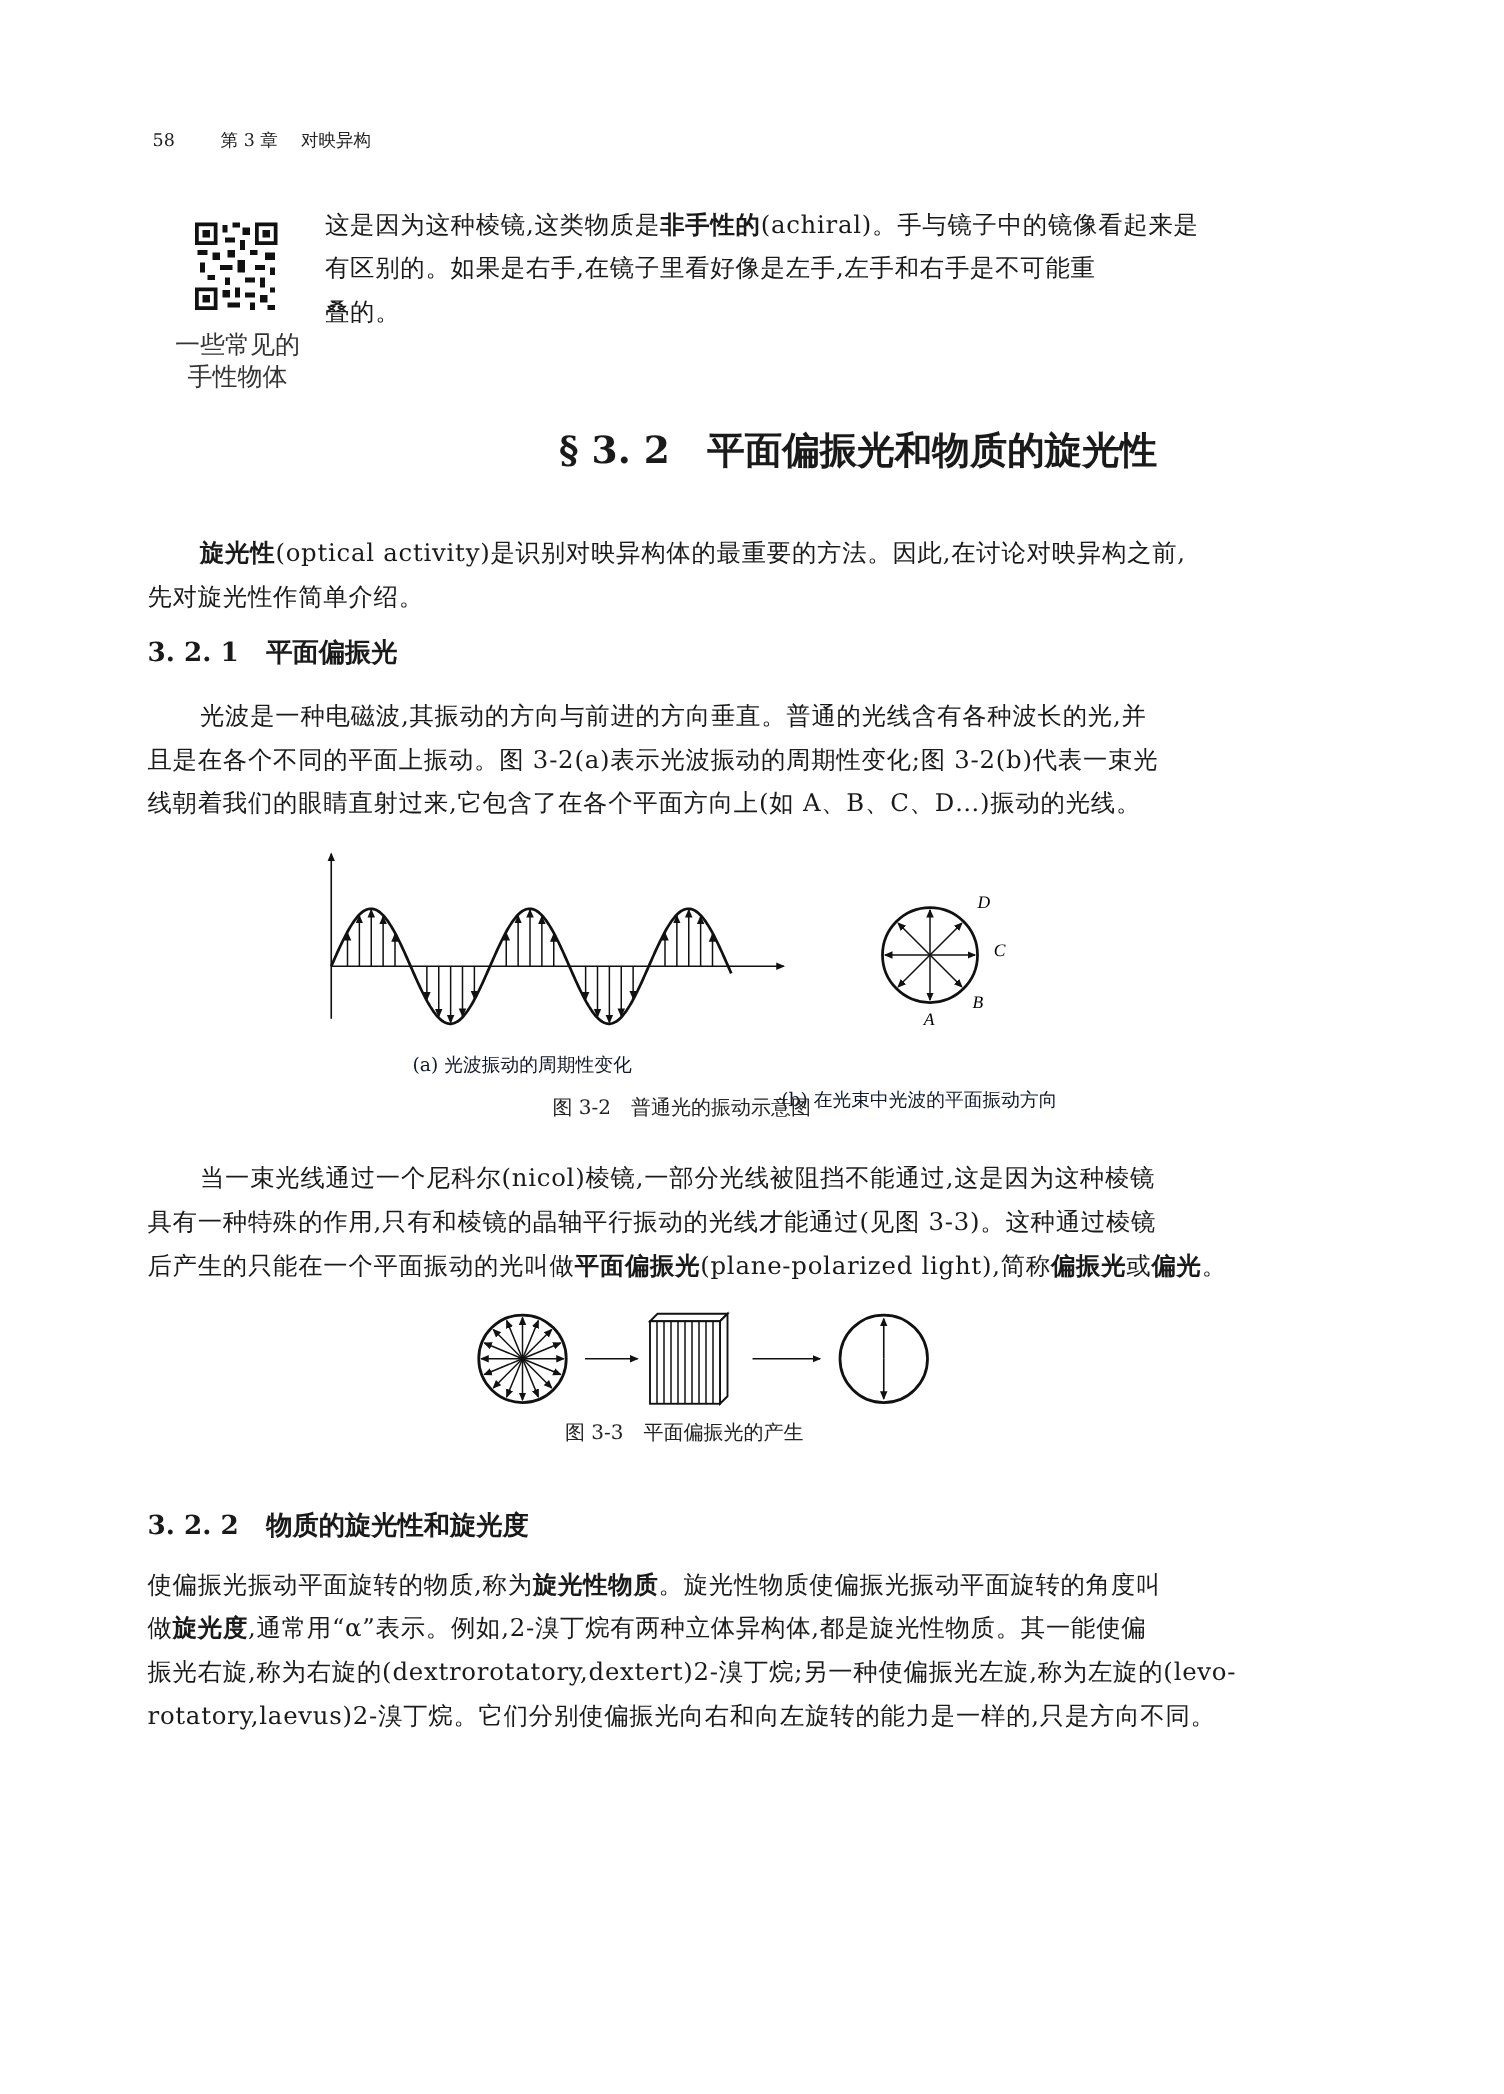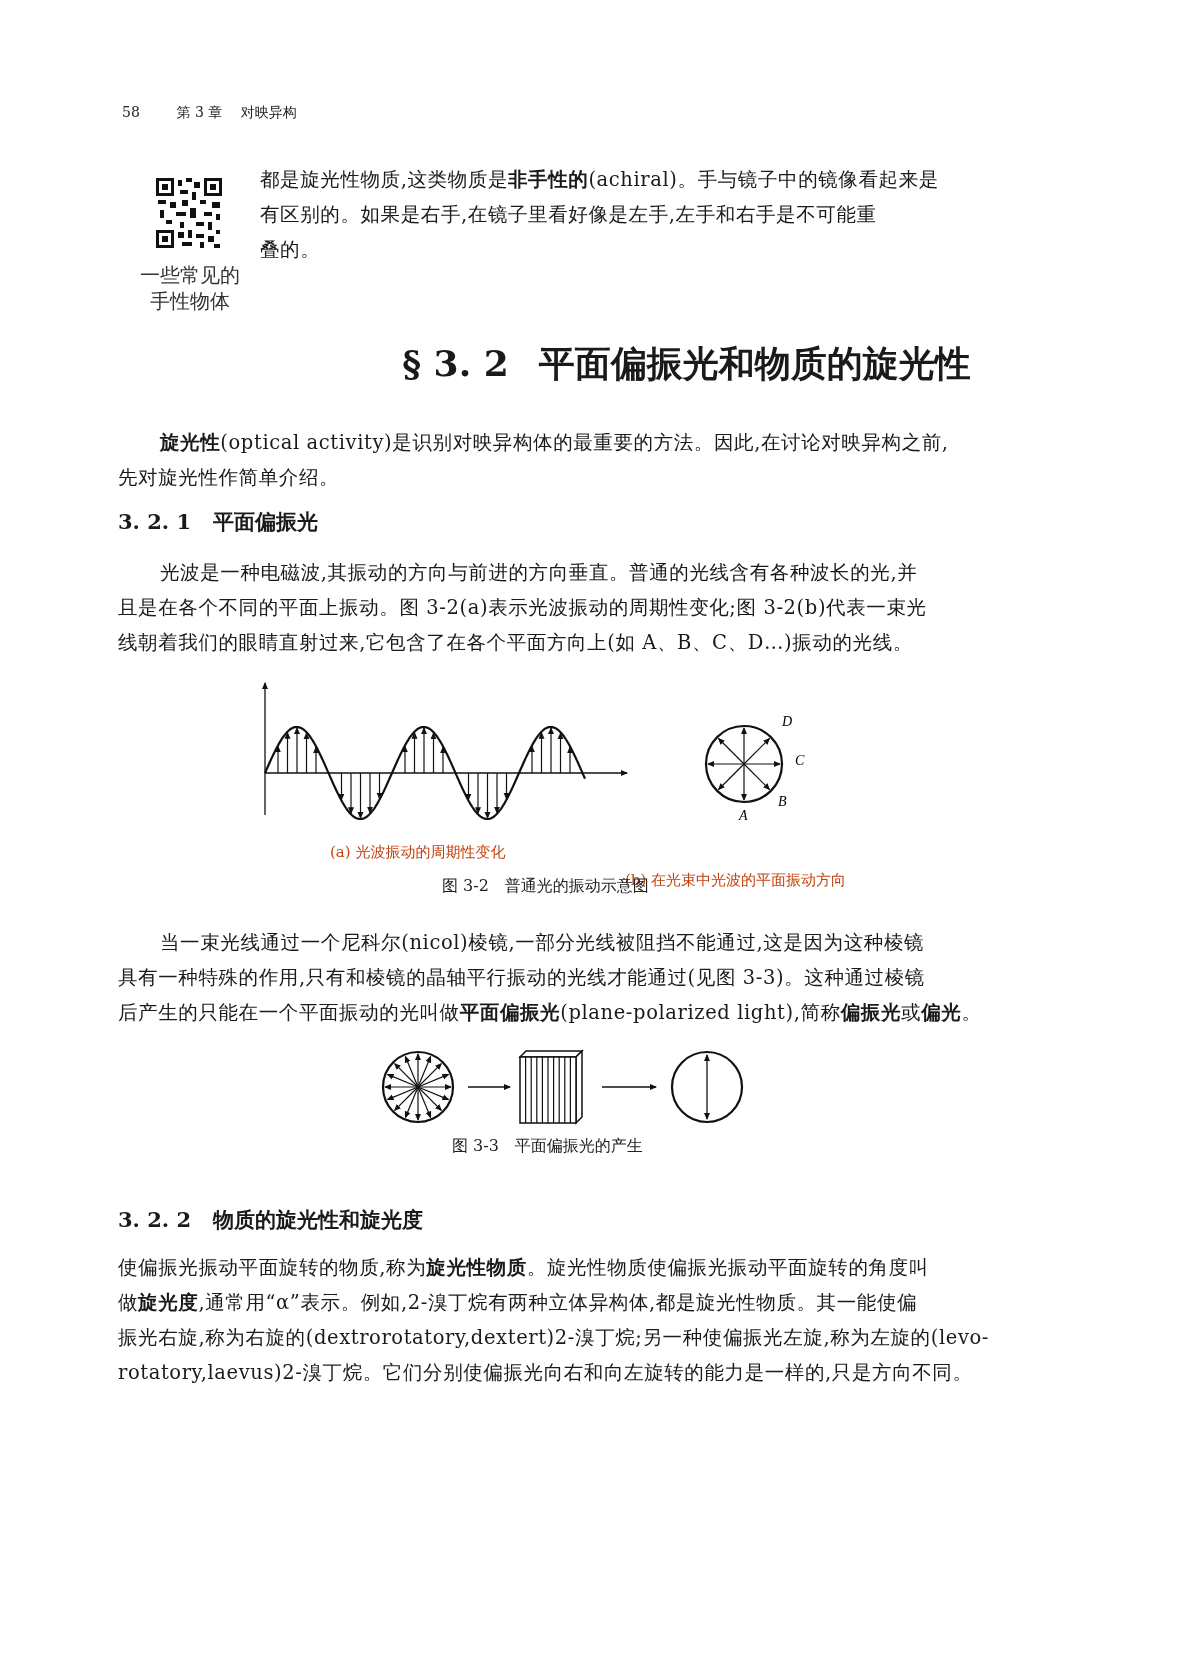--- a/index.html
+++ b/index.html
@@ -77,7 +77,7 @@
 </div>
 
 <div class="abs para" style="left:260px; top:162px; width:745px;">
-  <div><span>都是旋光性物质,这类物质是</span><b>非手性的</b><span>(achiral)。手与镜子中的镜像看起来是</span></div>
+  <div><span>这是因为这种棱镜,这类物质是</span><b>非手性的</b><span>(achiral)。手与镜子中的镜像看起来是</span></div>
   <div>有区别的。如果是右手,在镜子里看好像是左手,左手和右手是不可能重</div>
   <div>叠的。</div>
 </div>

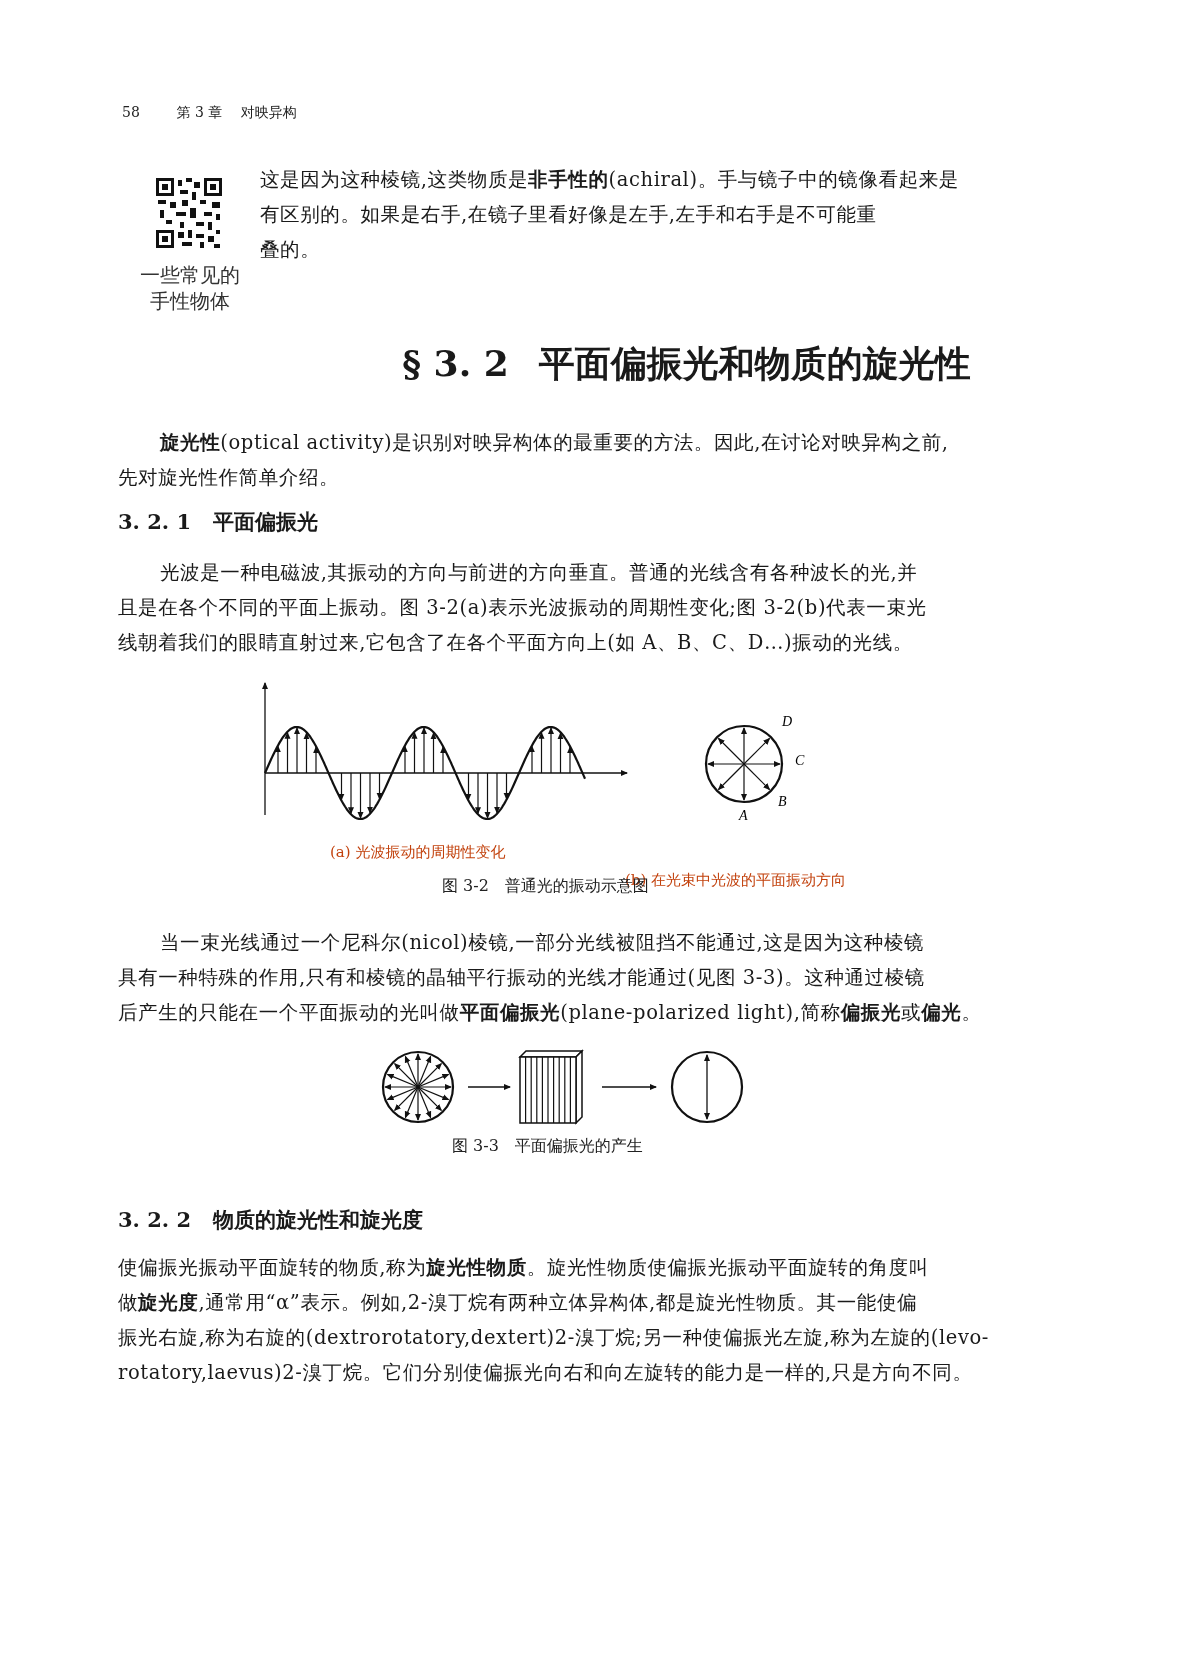--- a/index.html
+++ b/index.html
@@ -13,7 +13,7 @@
   .para b { font-family: "DejaVu Sans", "Liberation Sans", sans-serif; font-weight: bold; }
   .qr { left: 156px; top: 178px; width: 66px; height: 70px; }
   .qr-caption { left: 140px; top: 262px; width: 100px; text-align: center; font-size: 20px; line-height: 26px; color: #333; font-family: "DejaVu Sans", "Liberation Sans", sans-serif; }
-  .sec-title { left: 0; width: 1203px; top: 340px; text-align: center; font-size: 36px; font-weight: bold; padding-left: 170px; box-sizing: border-box; }
+  .sec-title { left: 0; width: 1203px; top: 340px; text-align: center; font-size: 30px; font-weight: bold; padding-left: 170px; box-sizing: border-box; }
   .sec-title .no { margin-right: 30px; }
   .sub-title { left: 118px; font-size: 21px; font-weight: bold; font-family: "DejaVu Sans", "Liberation Sans", sans-serif; }
   .sub-title .no { margin-right: 22px; font-family: "DejaVu Serif", "Liberation Serif", serif; }

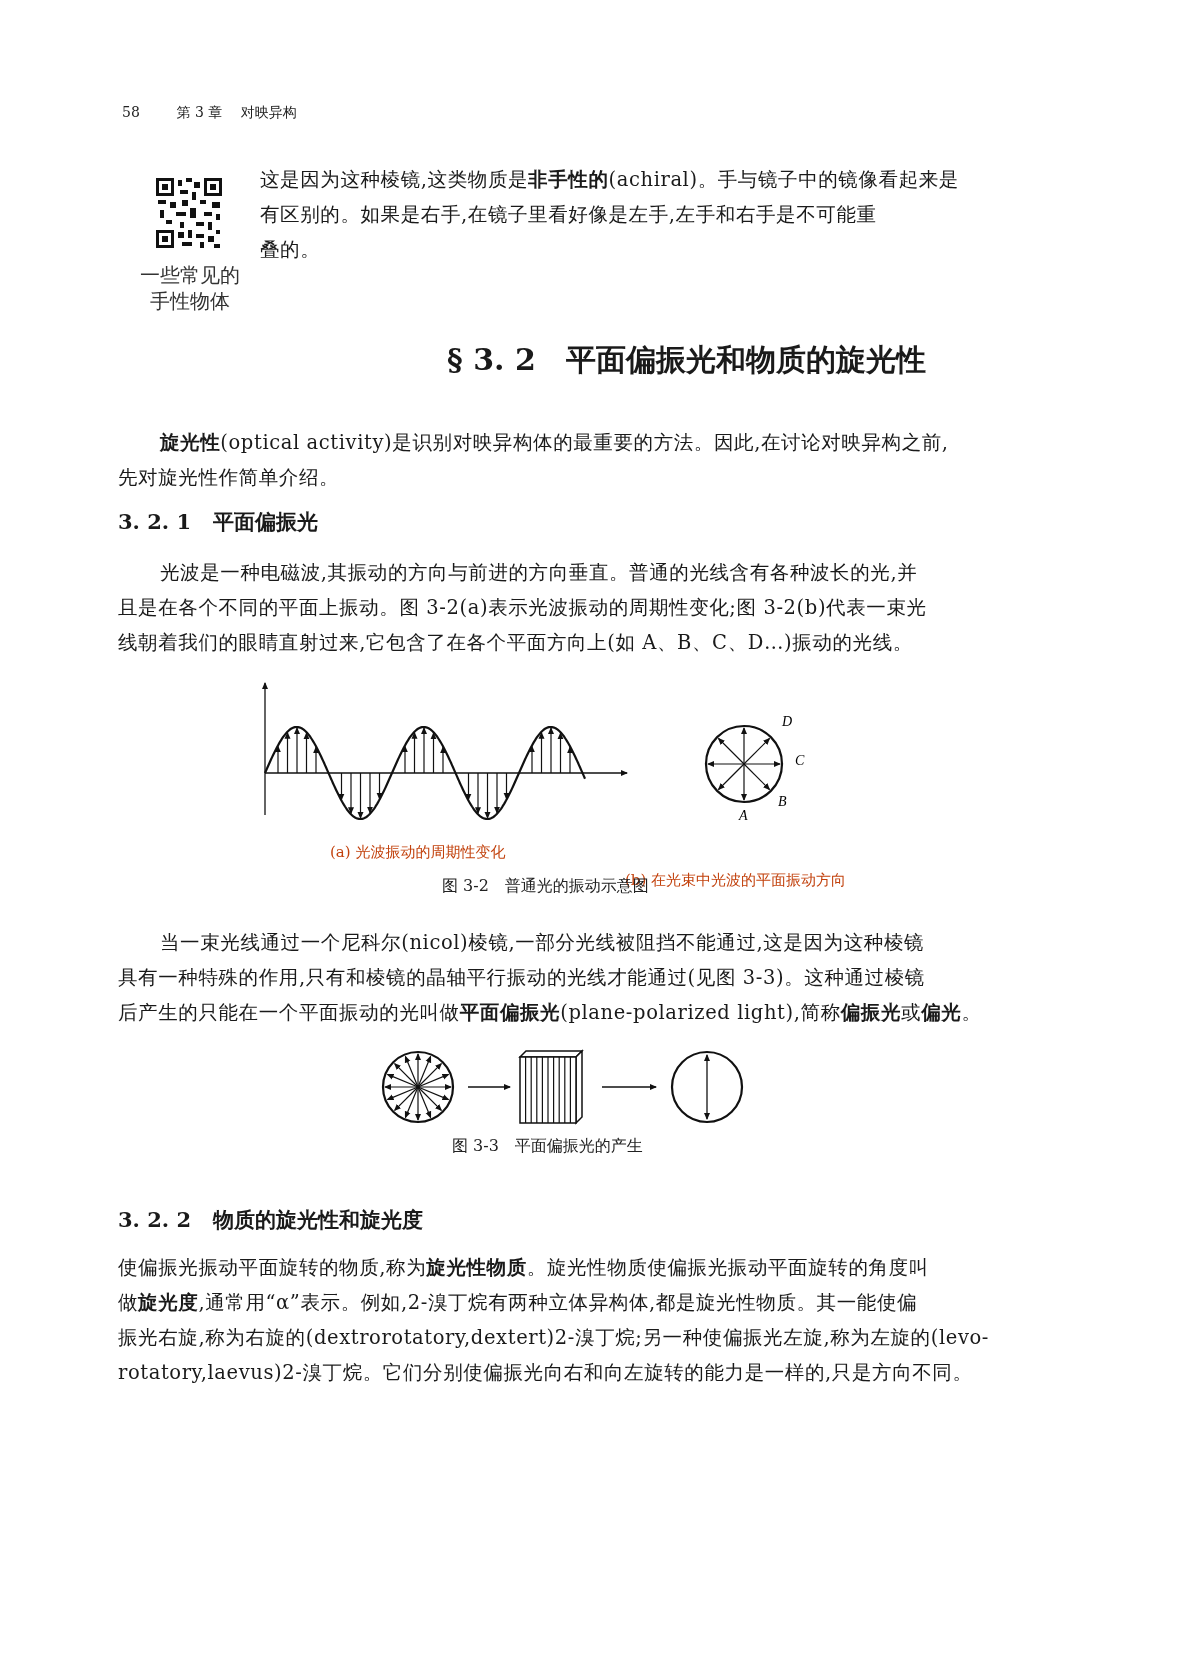--- a/index.html
+++ b/index.html
@@ -17,7 +17,7 @@
   .sec-title .no { margin-right: 30px; }
   .sub-title { left: 118px; font-size: 21px; font-weight: bold; font-family: "DejaVu Sans", "Liberation Sans", sans-serif; }
   .sub-title .no { margin-right: 22px; font-family: "DejaVu Serif", "Liberation Serif", serif; }
-  .caption { font-size: 15px; color: #c2410c; }
+  .caption { font-size: 15px; color: #0f172a; }
   .fig-caption { font-size: 16px; color: #222; }
   svg { position: absolute; overflow: visible; }
 </style>

